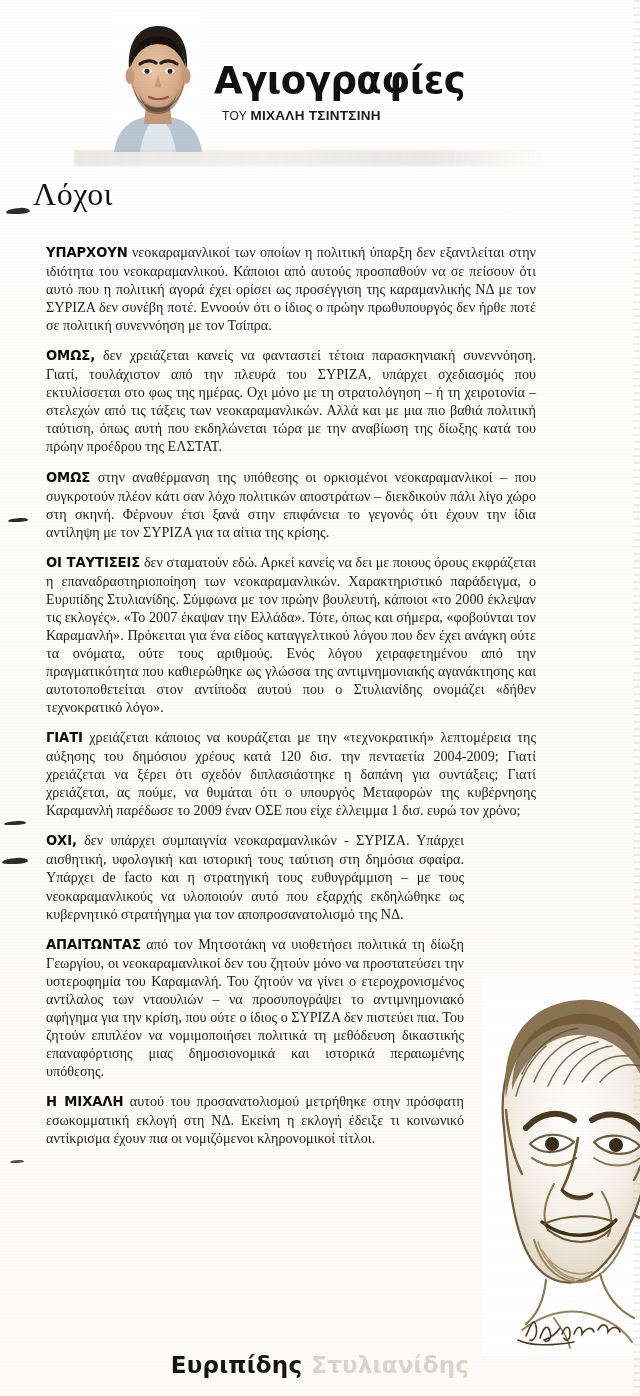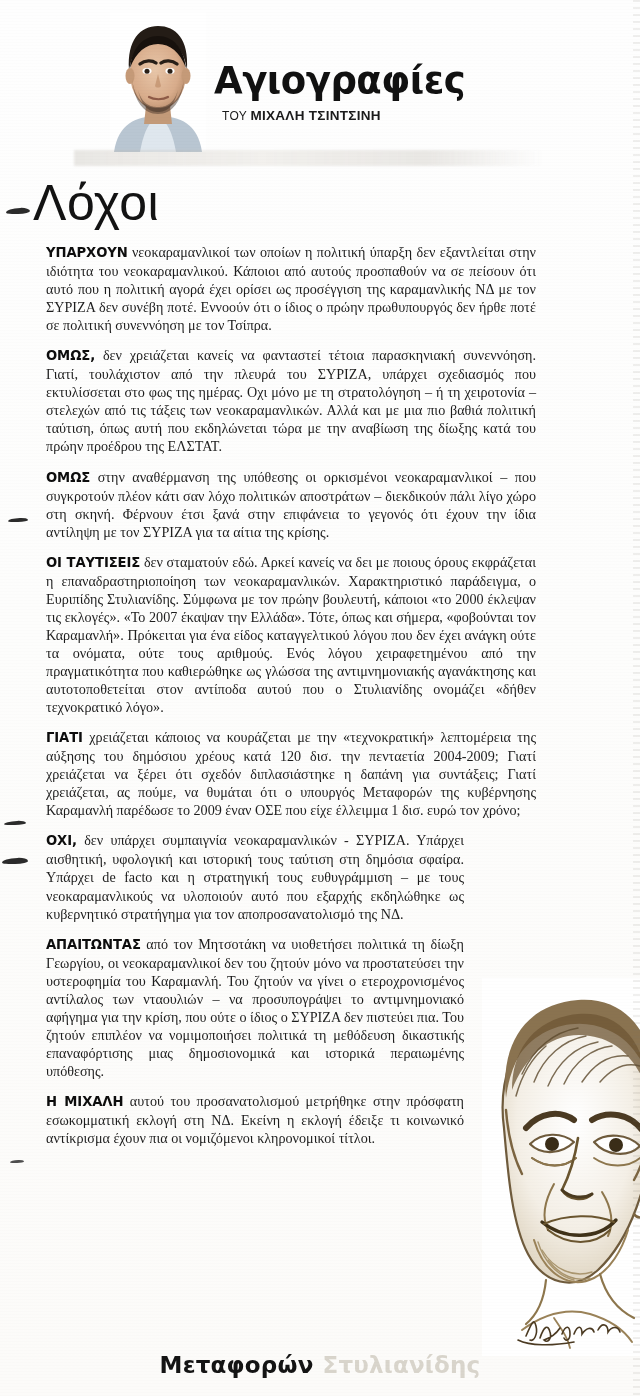--- a/index.html
+++ b/index.html
@@ -131,8 +131,8 @@
     position: absolute;
     left: 33px;
     top: 178px;
-    font-family: Liberation Sans, sans-serif;
-    font-size: 50px;
+    font-family: Liberation Serif, serif;
+    font-size: 32px;
     font-weight: 400;
     line-height: 1;
     color: #131313;

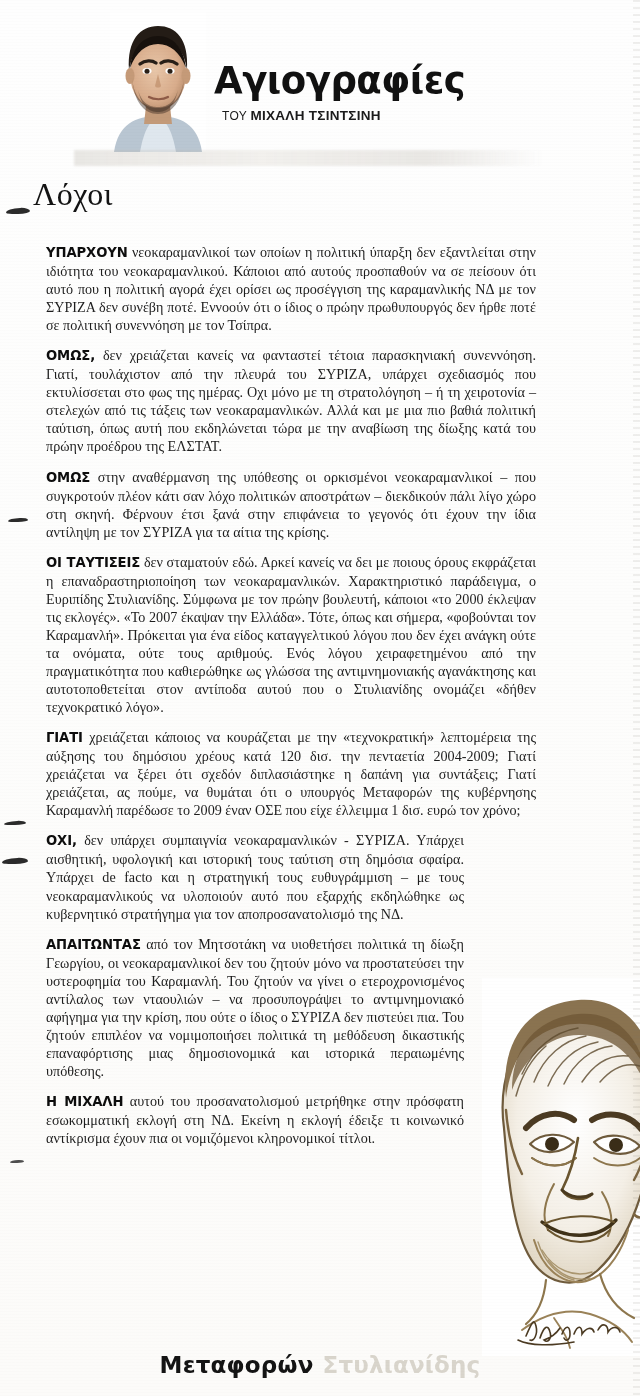--- a/index.html
+++ b/index.html
@@ -370,7 +370,7 @@
   </figure>
 
   <div class="credit">
-    <span class="first-name">Μεταφορών</span><span class="last-name">Στυλιανίδης</span>
+    <span class="first-name">Ευριπίδης</span><span class="last-name">Στυλιανίδης</span>
   </div>
 
   <div class="scan-edge"></div>

